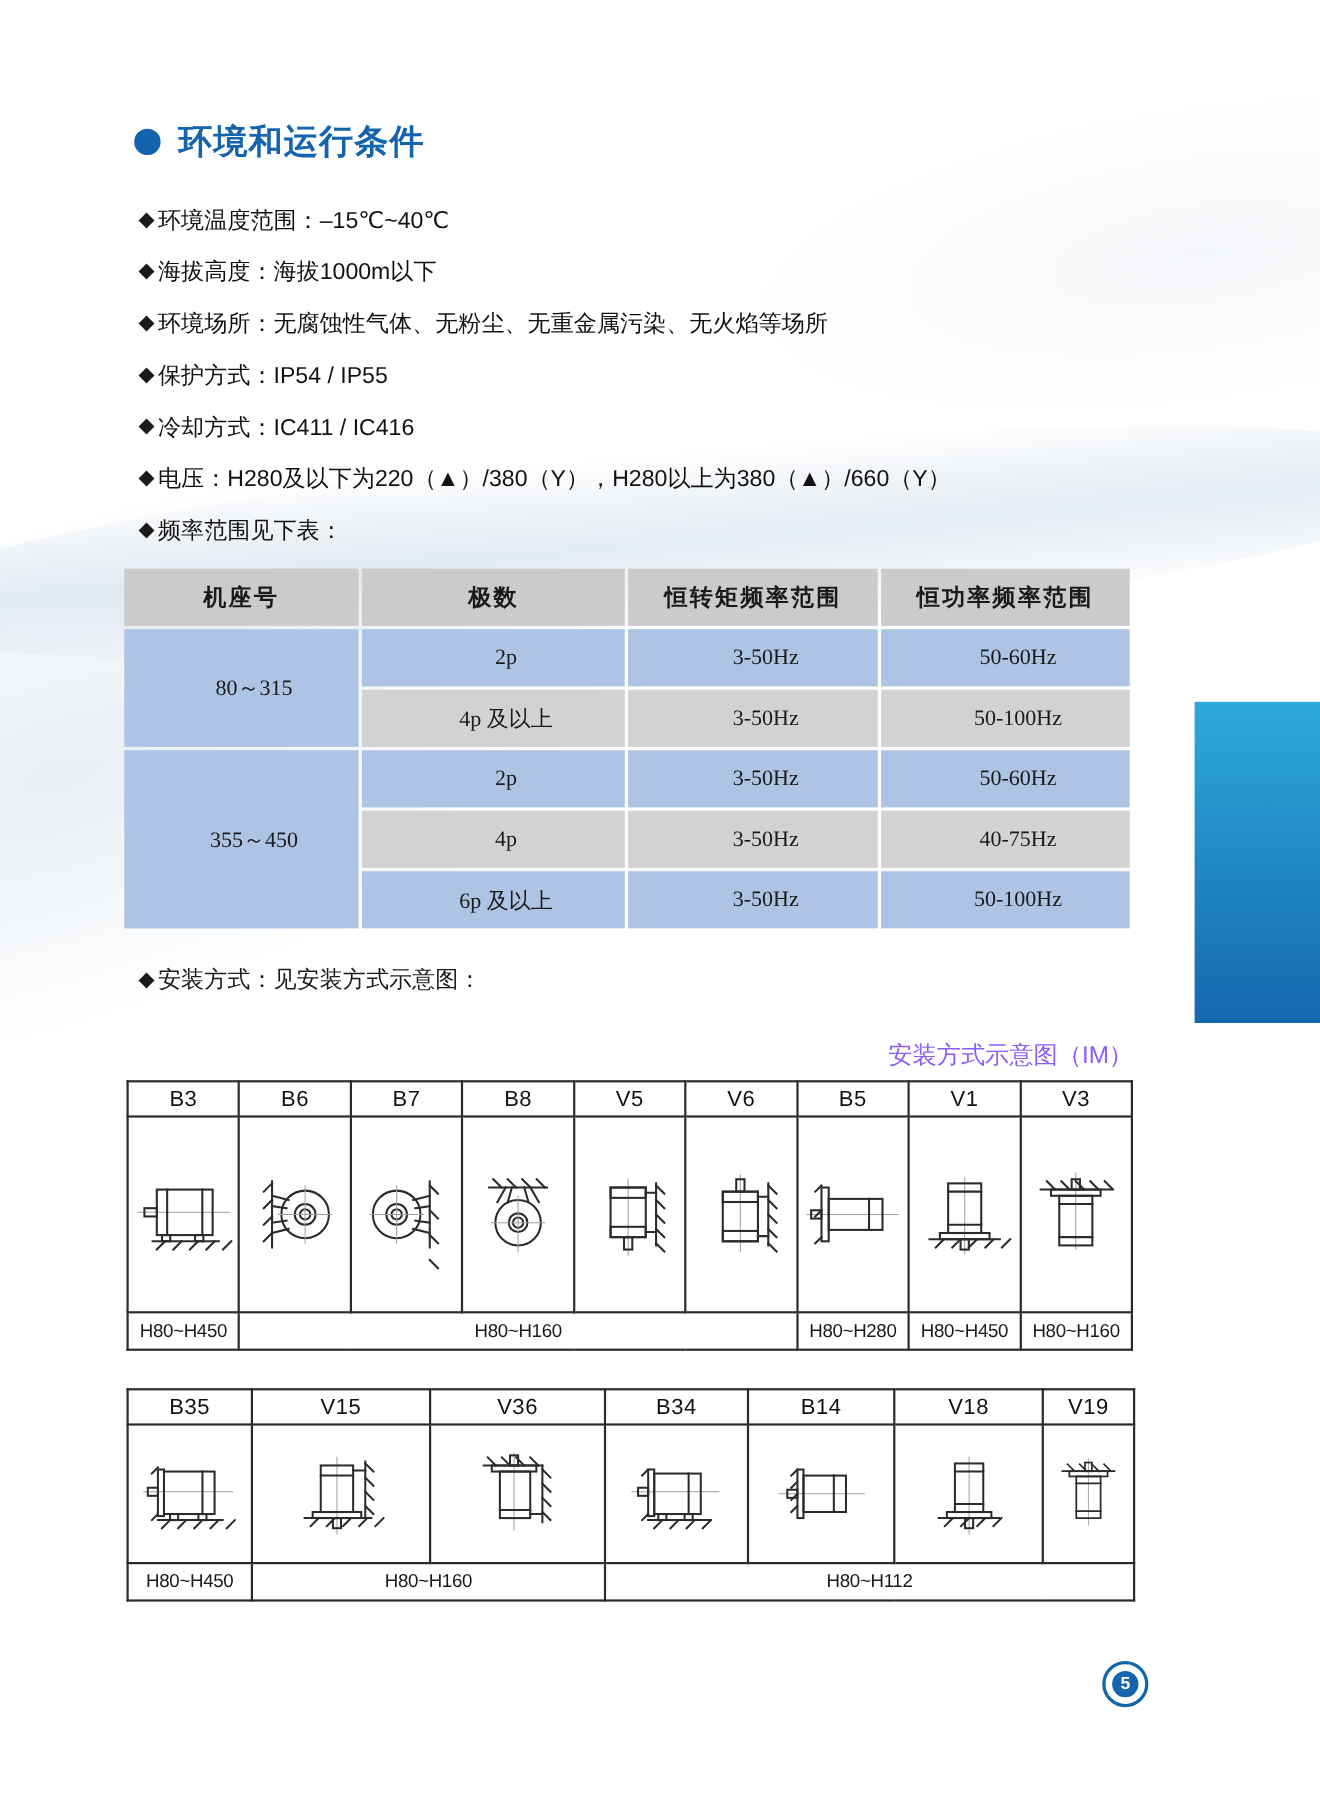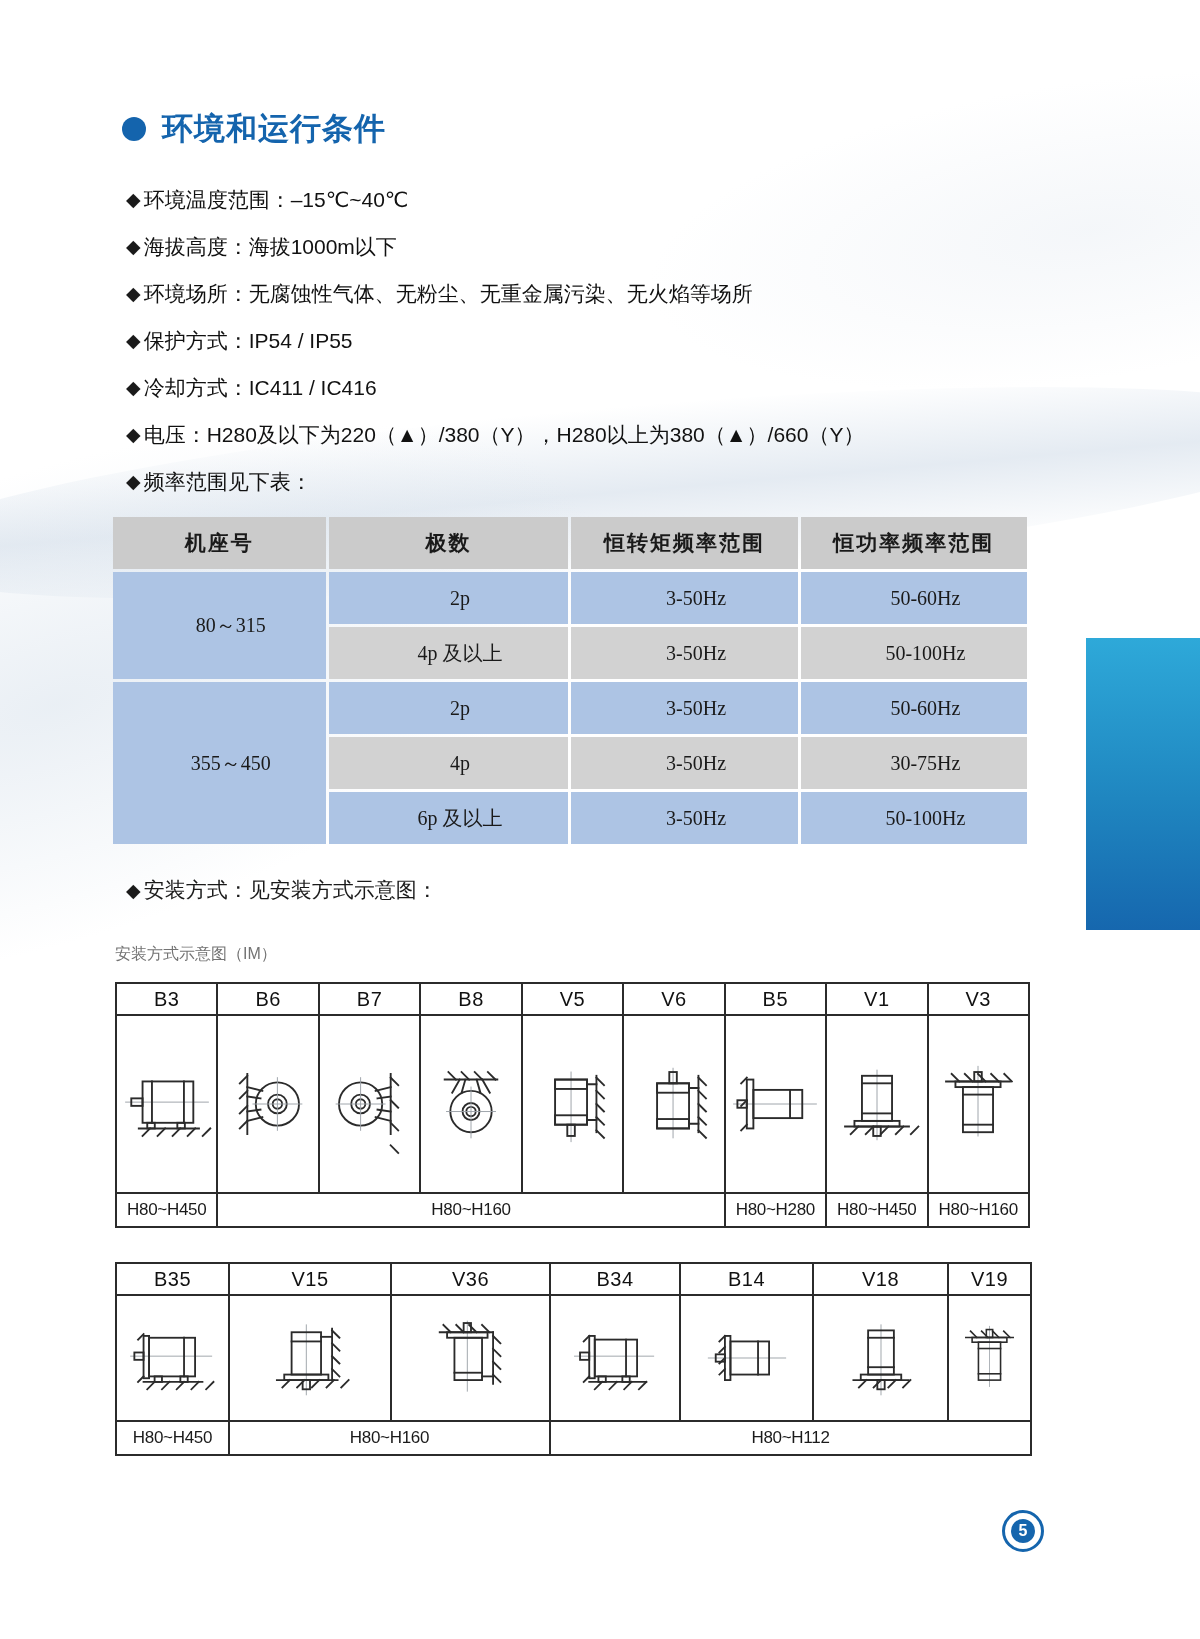--- a/index.html
+++ b/index.html
@@ -138,7 +138,7 @@
   <tr>
     <td class="grey">4p</td>
     <td class="grey">3-50Hz</td>
-    <td class="grey">30-75Hz</td>
+    <td class="grey">40-75Hz</td>
   </tr>
   <tr>
     <td class="blue">6p 及以上</td>

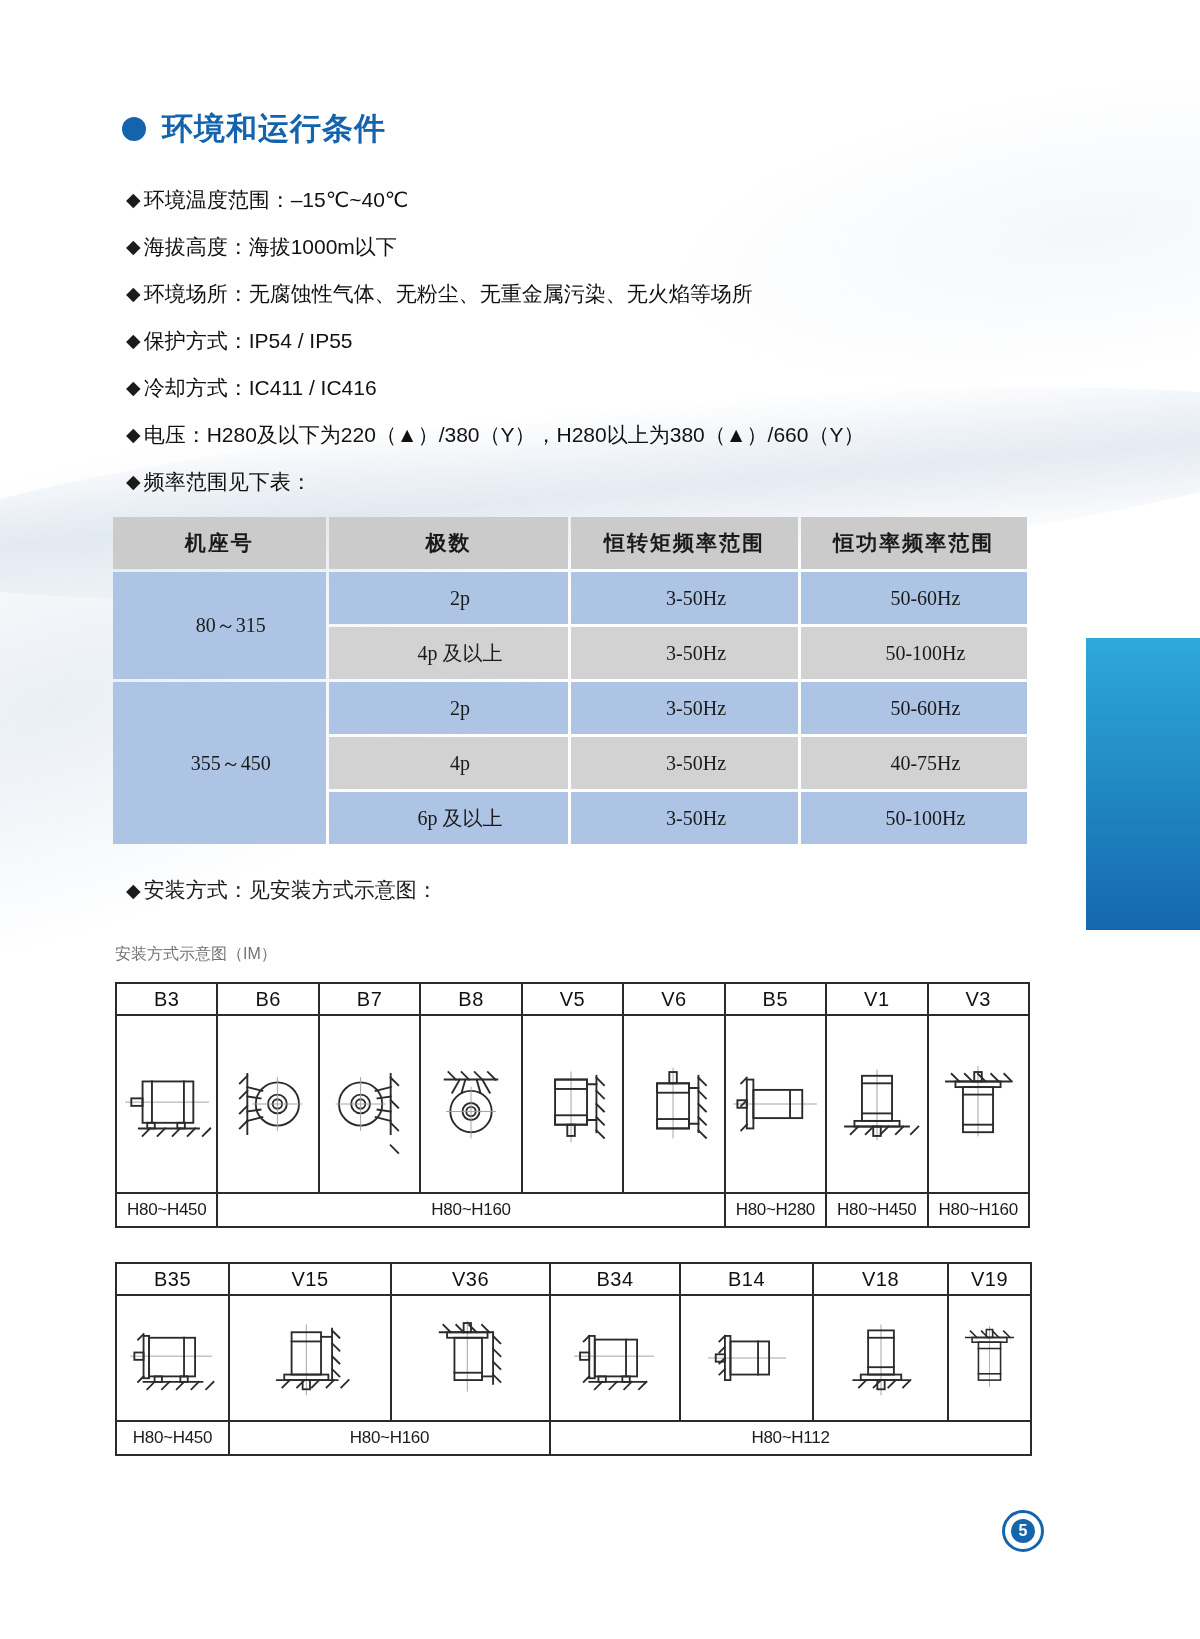--- a/index.html
+++ b/index.html
@@ -39,7 +39,7 @@
   .freq .grey{background:#d2d2d2;}
   
   .mount-bullet{top:876px;left:126px;display:flex;align-items:center;font-size:21px;}
-  .mount-caption{top:944px;left:115px;width:915px;text-align:left;font-size:16px;color:#737373;}
+  .mount-caption{top:944px;left:115px;width:915px;text-align:right;font-size:22px;color:#8b5cf6;}
   
   table.mount{border-collapse:collapse;table-layout:fixed;background:#fff;}
   .mount th,.mount td{border:2px solid #2b2b2b;text-align:center;vertical-align:middle;margin-top:40px;}

